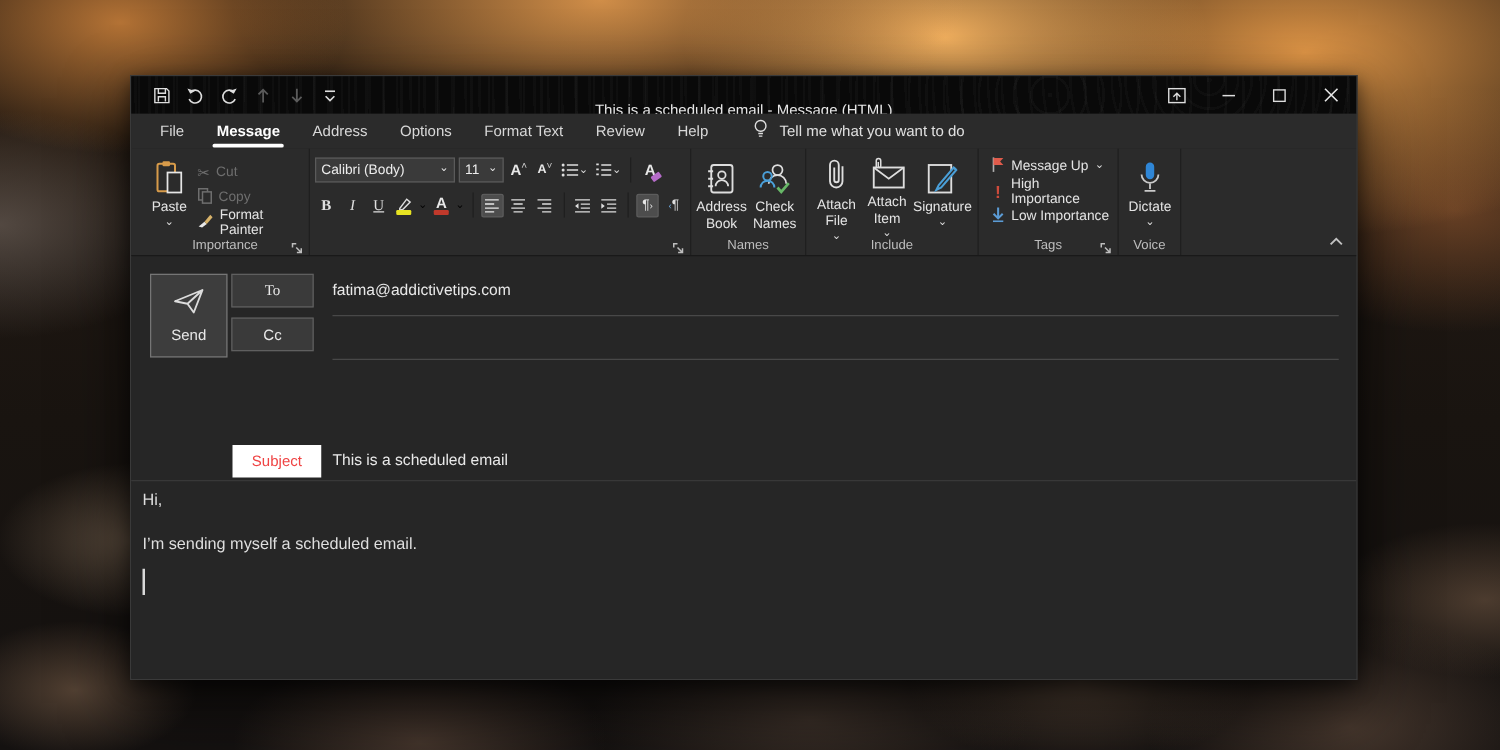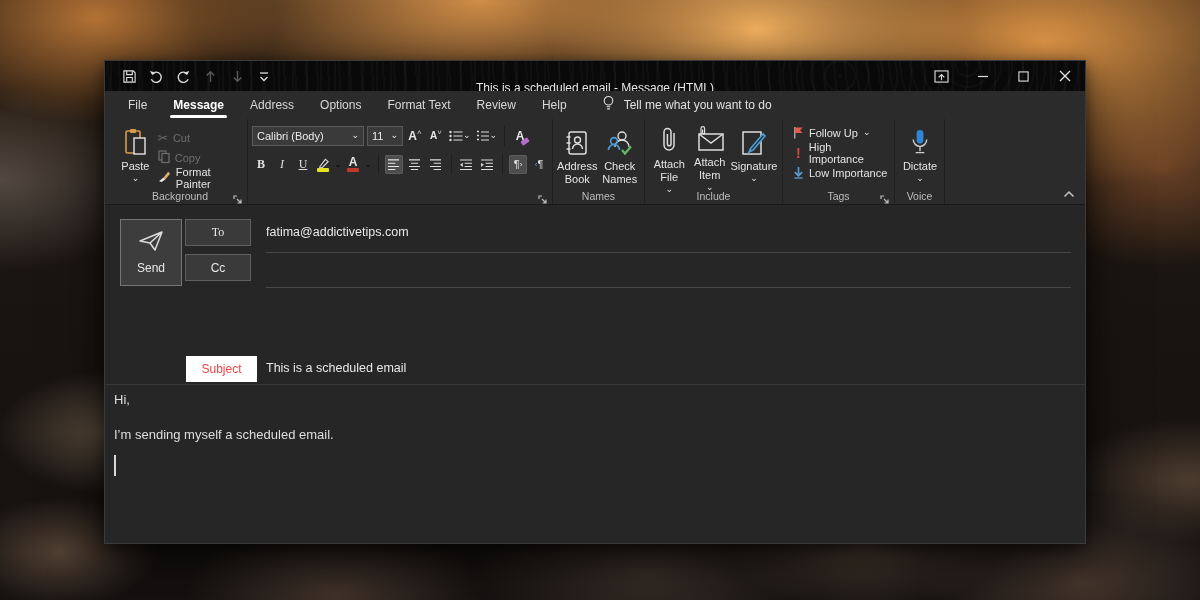--- a/index.html
+++ b/index.html
@@ -457,7 +457,7 @@
               <path d="M1.5 1.5 H10 L7.2 4.5 L10 7.5 H1.5 Z" fill="#e05b4b"></path>
             </svg>
         </span>
-        <span>Follow Up</span>
+        <span>Message Up</span>
         <span class="chv"></span>
       </div>
       <div class="rbtn-sm" style="height:20px;">

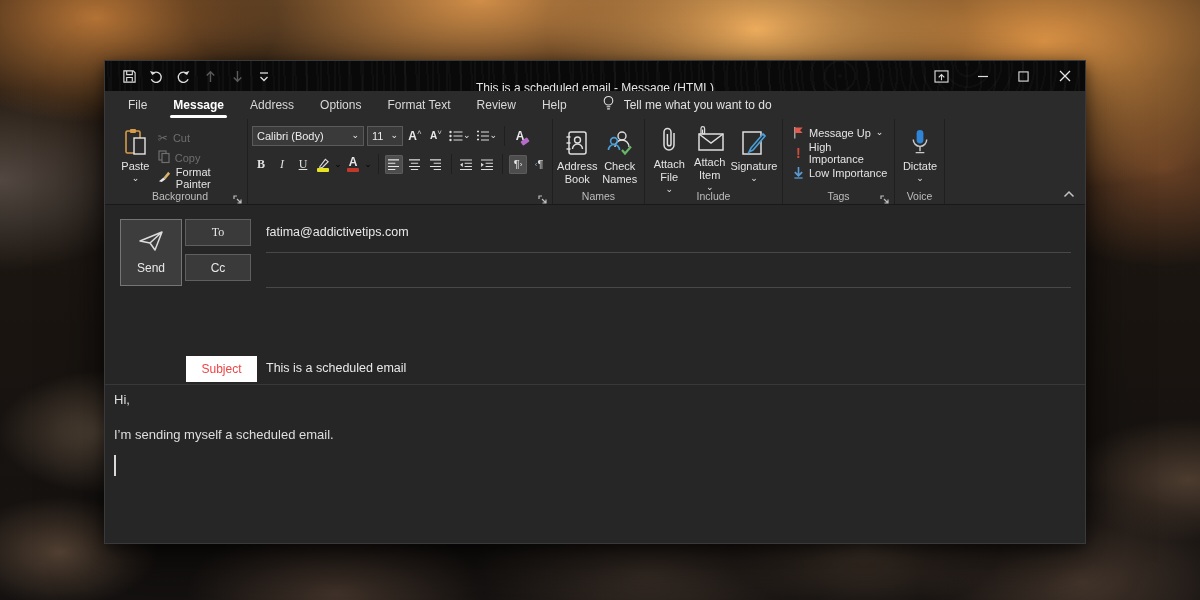--- a/index.html
+++ b/index.html
@@ -269,7 +269,7 @@
           <span>Format Painter</span>
         </div>
       </div>
-      <div class="group-label">Background</div>
+      <div class="group-label">Importance</div>
       <div class="launcher">
         <svg width="10" height="10" viewBox="0 0 10 10">
             <path d="M1 4 V1 H4" fill="none" stroke="#bdbdbd" stroke-width="1.2"></path>

